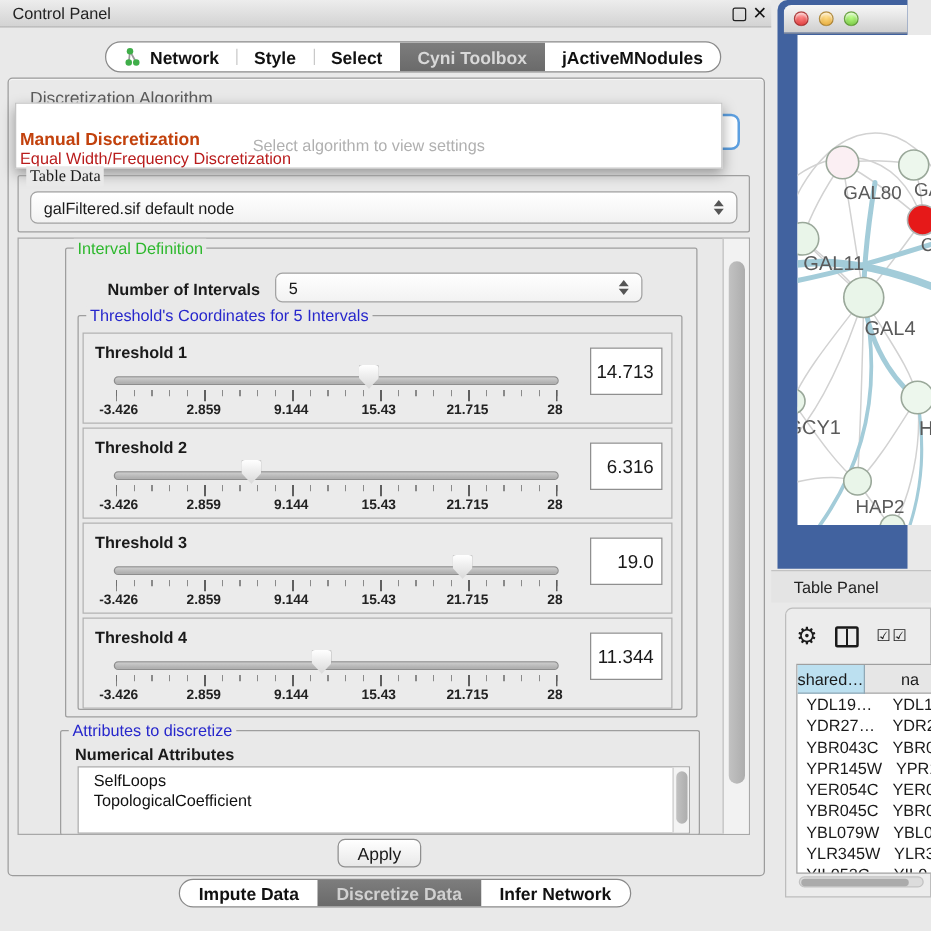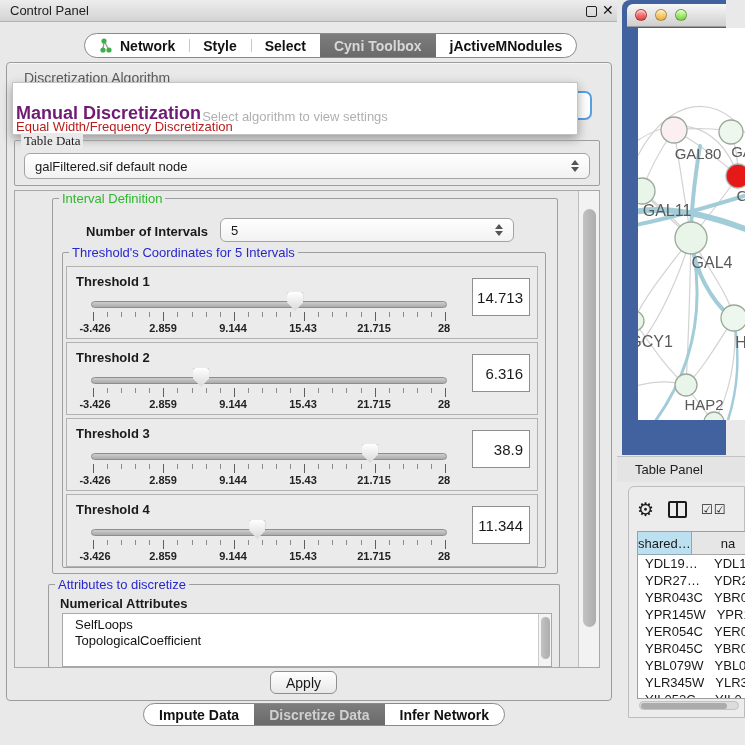--- a/index.html
+++ b/index.html
@@ -44,7 +44,7 @@
     border:1px solid #c4c4c4; box-shadow:0 4px 10px rgba(0,0,0,.35); }
   .algo-ph { position:absolute; left:0; right:0; top:3px; text-align:center;
     color:#b0b0b0; font-size:13px;margin-top:23px; }
-  .algo-opt1 { position:absolute; left:3px; top:20px; font-size:18px; font-weight:700; color:#701a75; }
+  .algo-opt1 { position:absolute; left:3px; top:20px; font-size:14px; font-weight:700; color:#c2410c; }
   .algo-opt2 { position:absolute; left:3px; top:36px; font-size:13px; color:#b91c1c; }
 
   

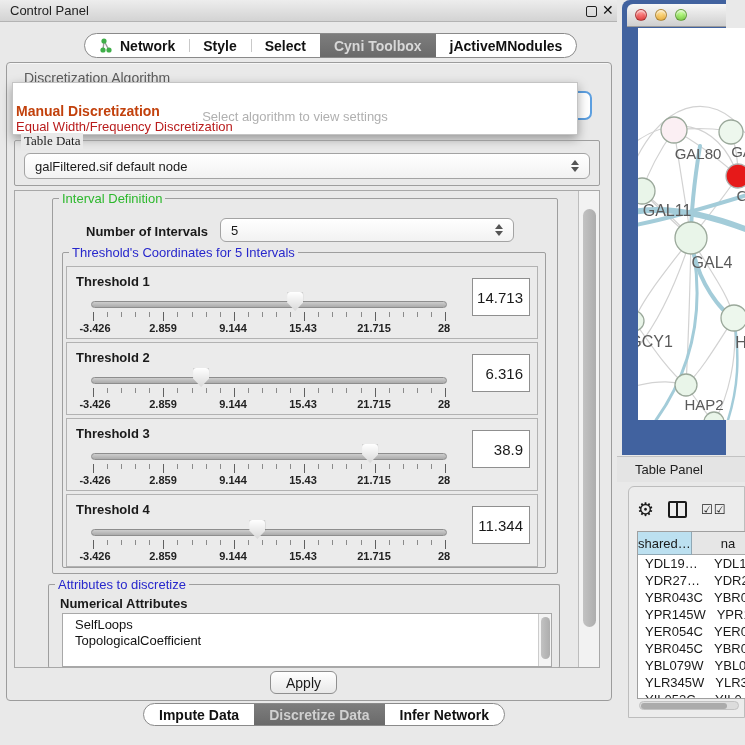--- a/index.html
+++ b/index.html
@@ -274,7 +274,7 @@
   <span class="tick-lab" style="left:236px">15.43</span>
   <span class="tick-lab" style="left:307px">21.715</span>
   <span class="tick-lab" style="left:377px">28</span>
-  <div class="valbox">38.9</div>
+  <div class="valbox">19.0</div>
 </div>
 
 <div class="abs thresh-panel" style="top:494px">

